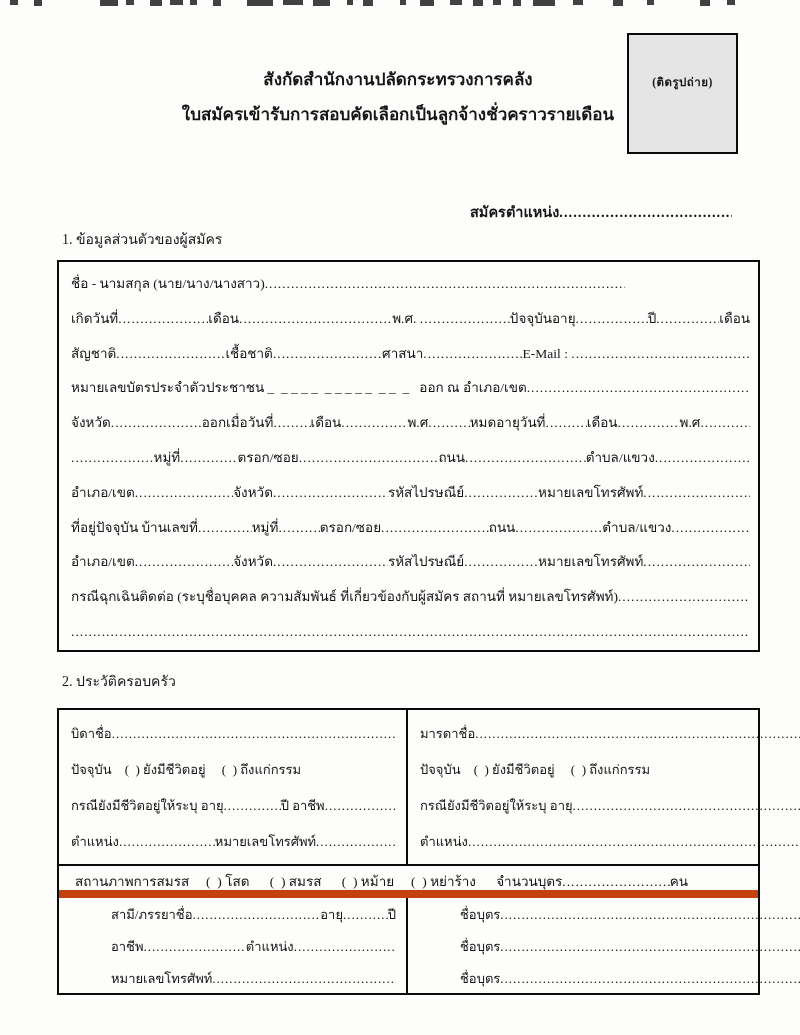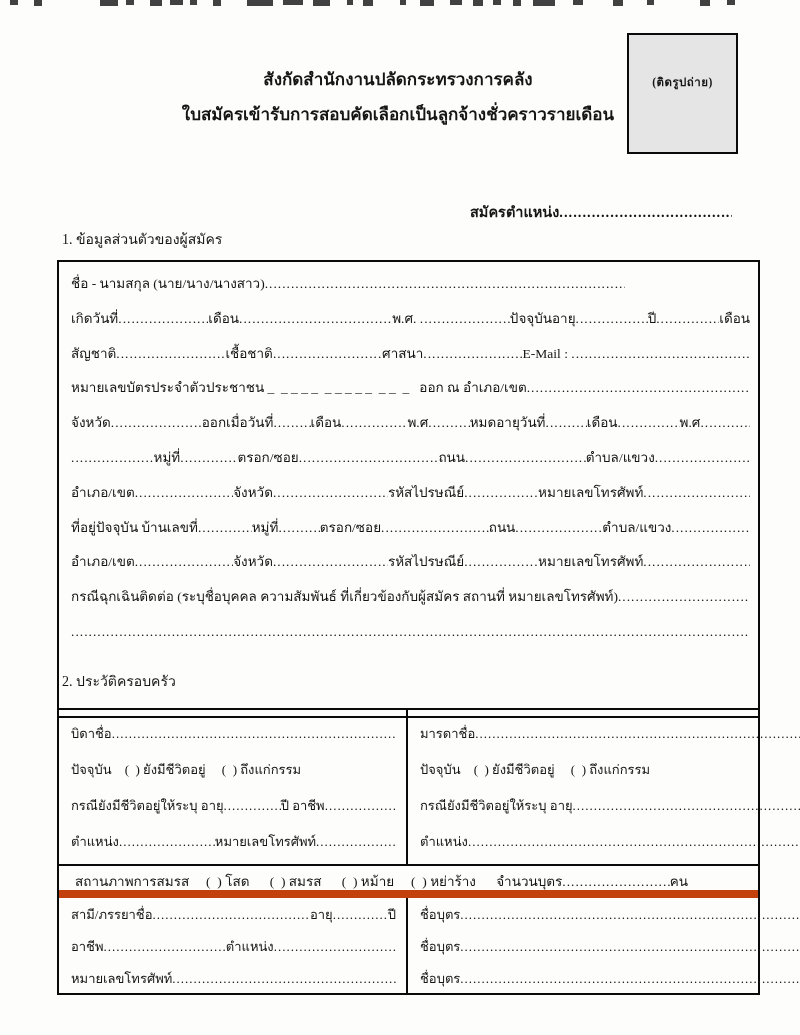--- a/index.html
+++ b/index.html
@@ -42,7 +42,7 @@
 
   
   .box1{
-    position:absolute;left:57px;top:260px;width:703px;height:458px;
+    position:absolute;left:57px;top:260px;width:703px;height:392px;
     border:2px solid #0a0a0a;box-sizing:border-box;
     padding:5px 8px 0 12px;
   }

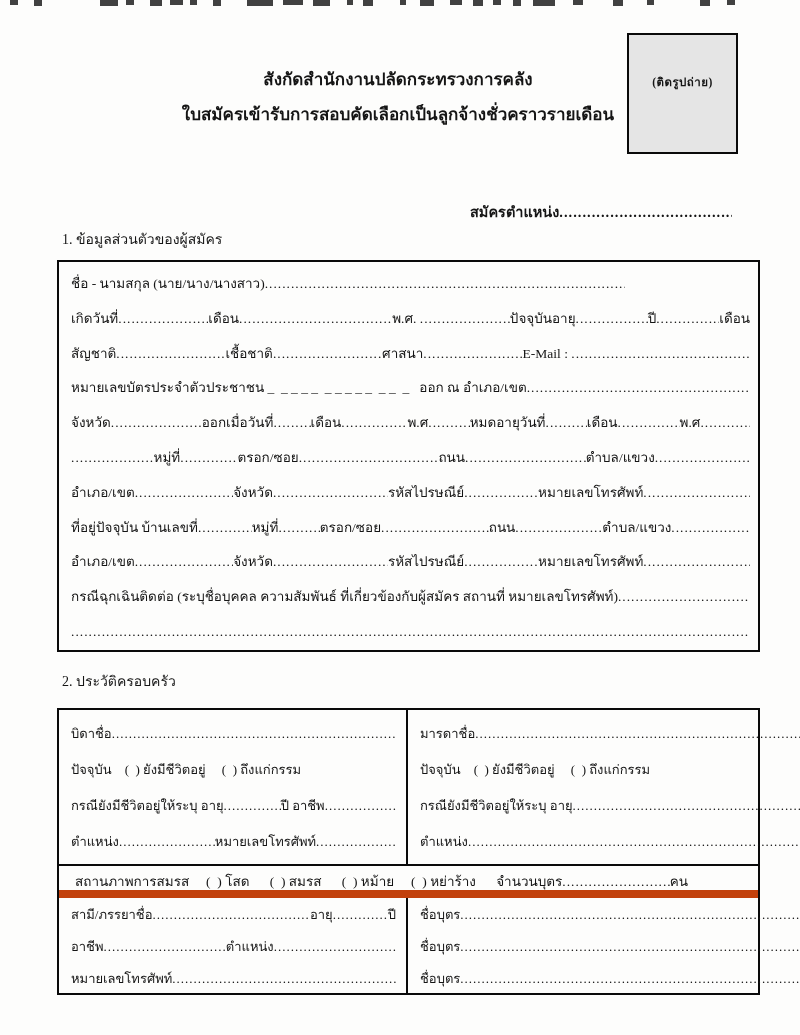--- a/index.html
+++ b/index.html
@@ -65,7 +65,7 @@
   }
   .row-bottom{display:flex;height:97px;}
   .row-bottom .cell{padding-top:1px;}
-  .row-bottom .dotline{height:32px;line-height:32px;font-size:13px;}
+  .row-bottom .dotline{height:32px;line-height:32px;font-size:13px;margin-left:40px;}
 
   
   .dotline{display:flex;align-items:baseline;overflow:hidden;}

